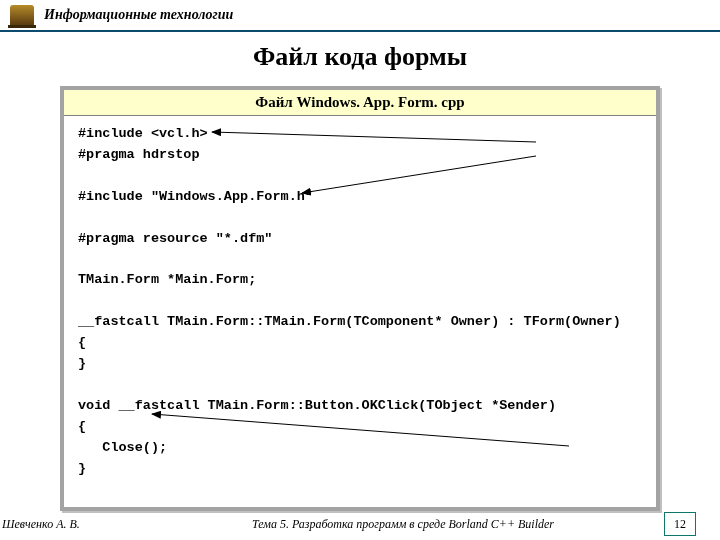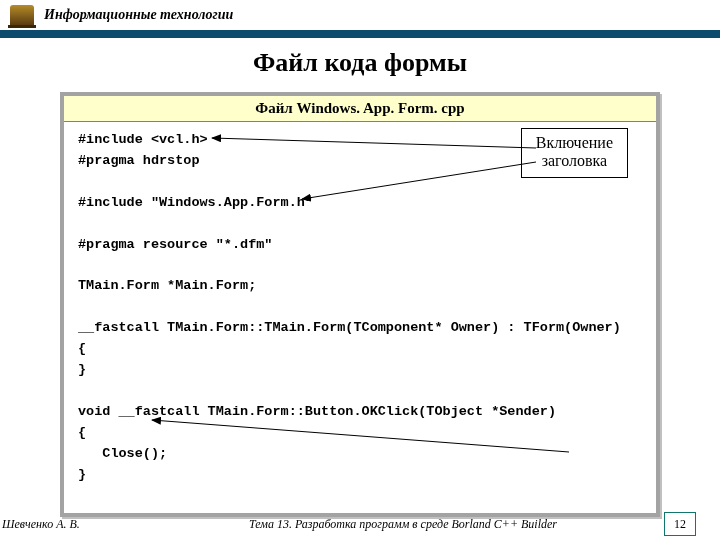--- a/index.html
+++ b/index.html
@@ -4,7 +4,7 @@
 <style>
   html,body{margin:0;padding:0;width:720px;height:540px;font-family:"Times New Roman",serif;background:#fff;color:#000;overflow:hidden}
   .slide{position:relative;width:720px;height:540px;box-sizing:border-box}
-  .topbar{display:flex;align-items:center;border-bottom:8px solid #0c4a6e;height:30px}
+  .topbar{display:flex;align-items:center;border-bottom:2px solid #0c4a6e;height:30px}
   .topbar .logo{width:24px;height:20px;margin:0 10px;background:linear-gradient(#b58b2a,#5a3b10);border-radius:3px 3px 0 0;position:relative}
   .topbar .logo:after{content:"";position:absolute;bottom:-3px;left:-2px;right:-2px;height:3px;background:#3a2608}
   .header-text{font-style:italic;font-weight:bold;font-size:14px}

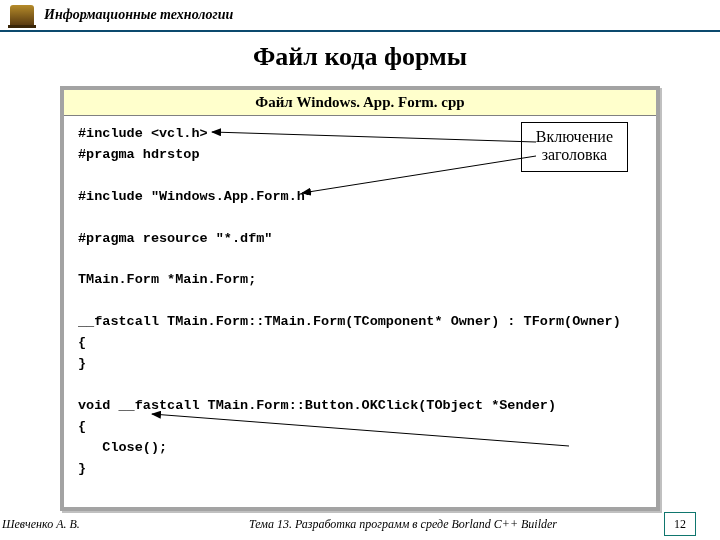--- a/index.html
+++ b/index.html
@@ -54,10 +54,6 @@
    Close();
 }</div>
 
-      <div class="callout c1">
-        <span>Включение</span><br>
-        <span>заголовка</span>
-      </div>
 
       <svg class="arrows" width="600" height="380">
         <defs>

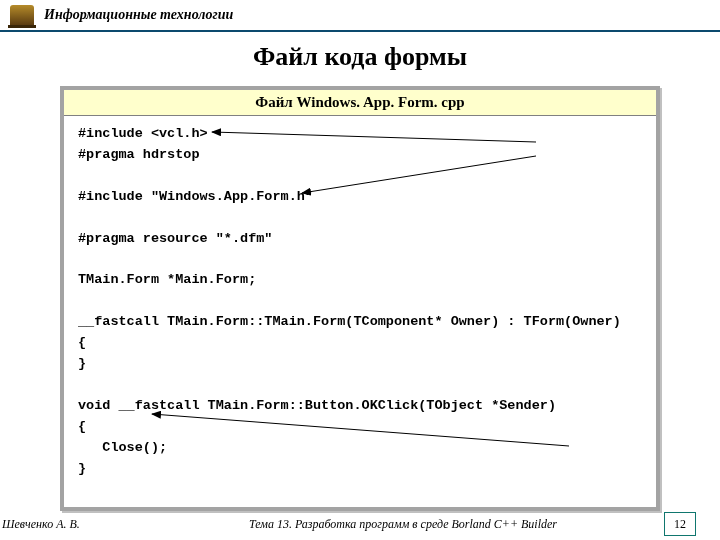--- a/index.html
+++ b/index.html
@@ -70,7 +70,7 @@
 
   <div class="footer">
     <div class="author">Шевченко А. В.</div>
-    <div class="topic">Тема 13. Разработка программ в среде Borland C++ Builder</div>
+    <div class="topic">Тема 5. Разработка программ в среде Borland C++ Builder</div>
     <div class="pagebox">12</div>
   </div>
 

